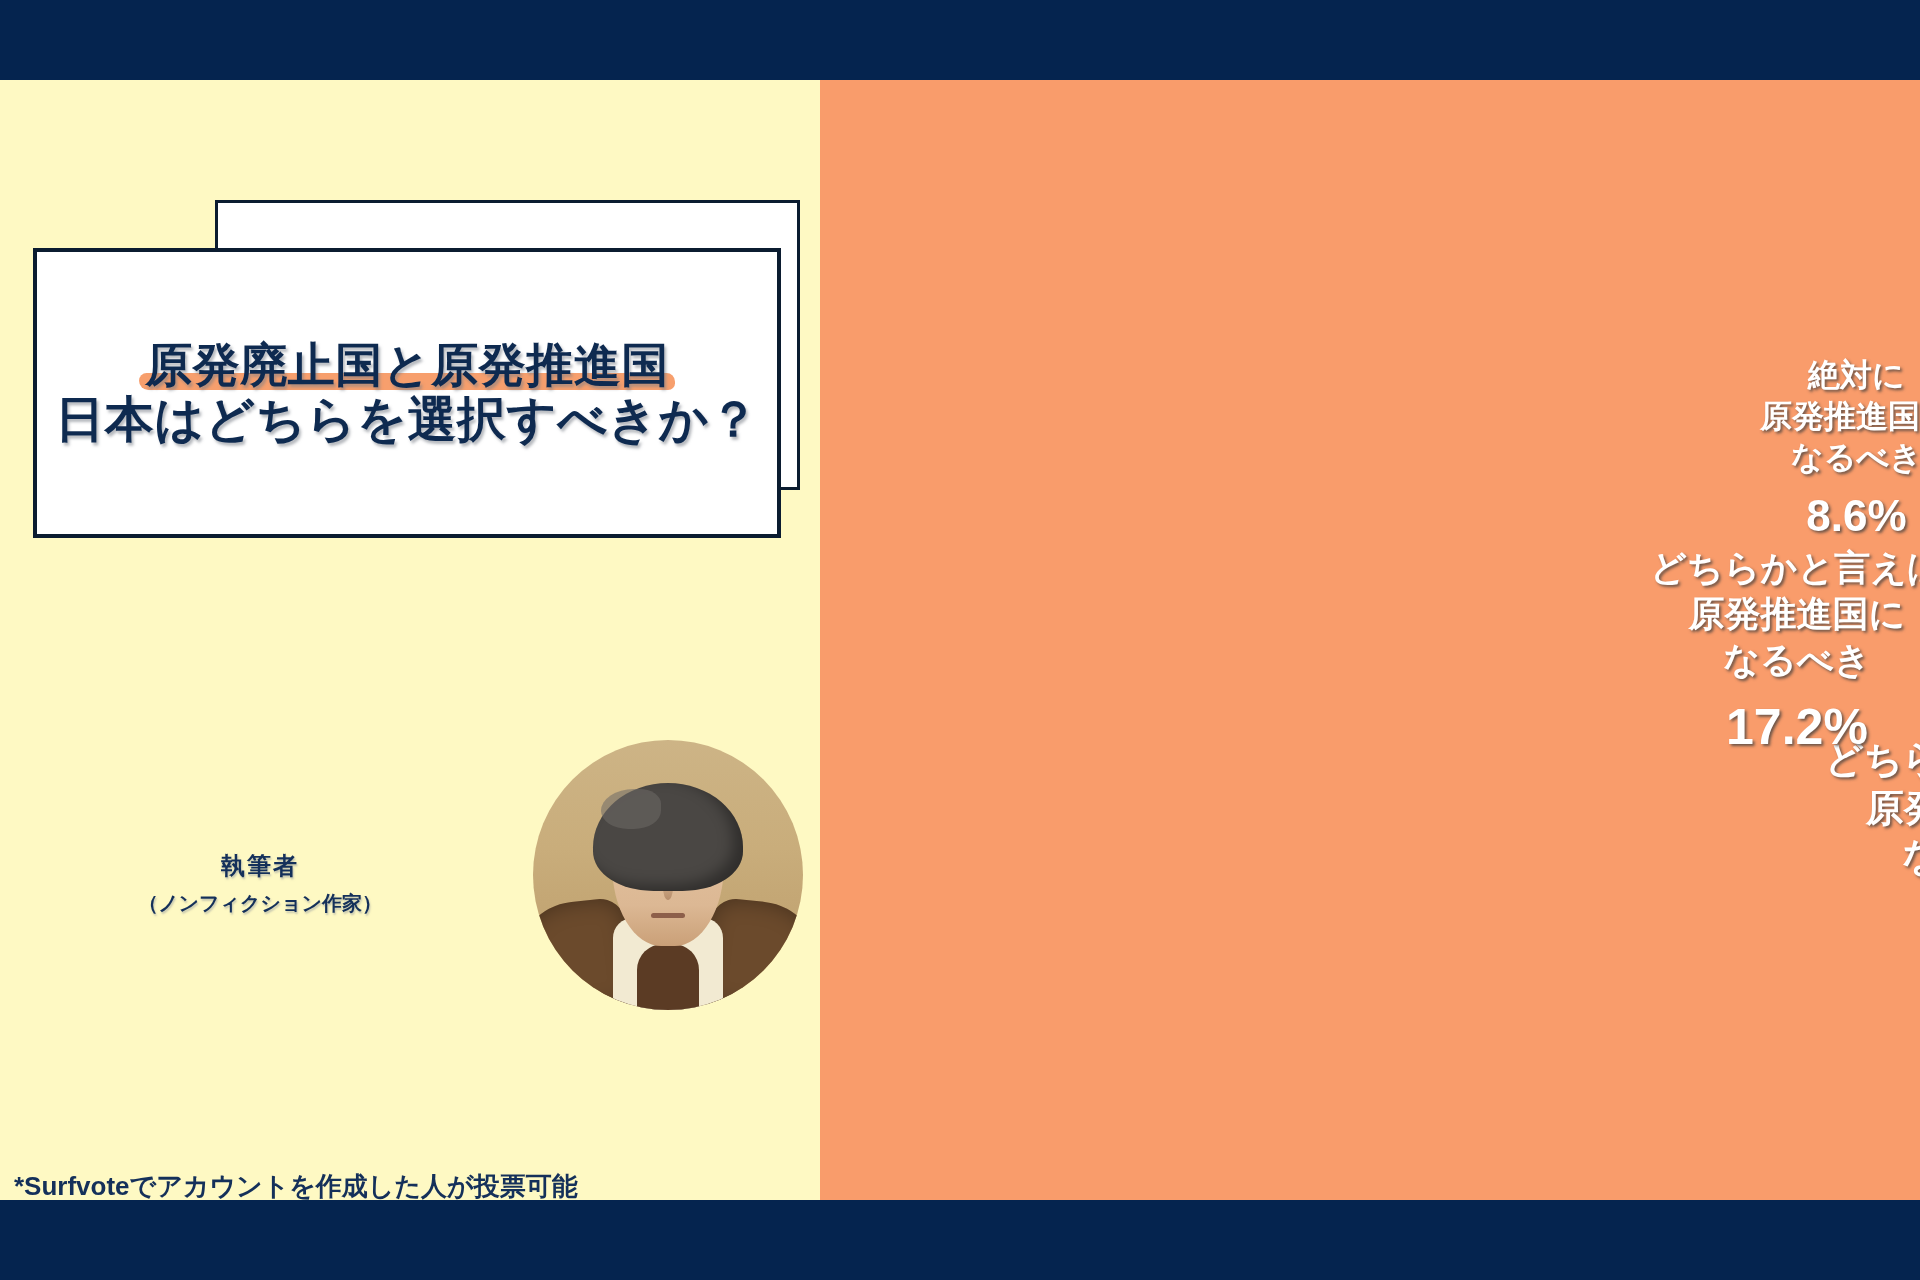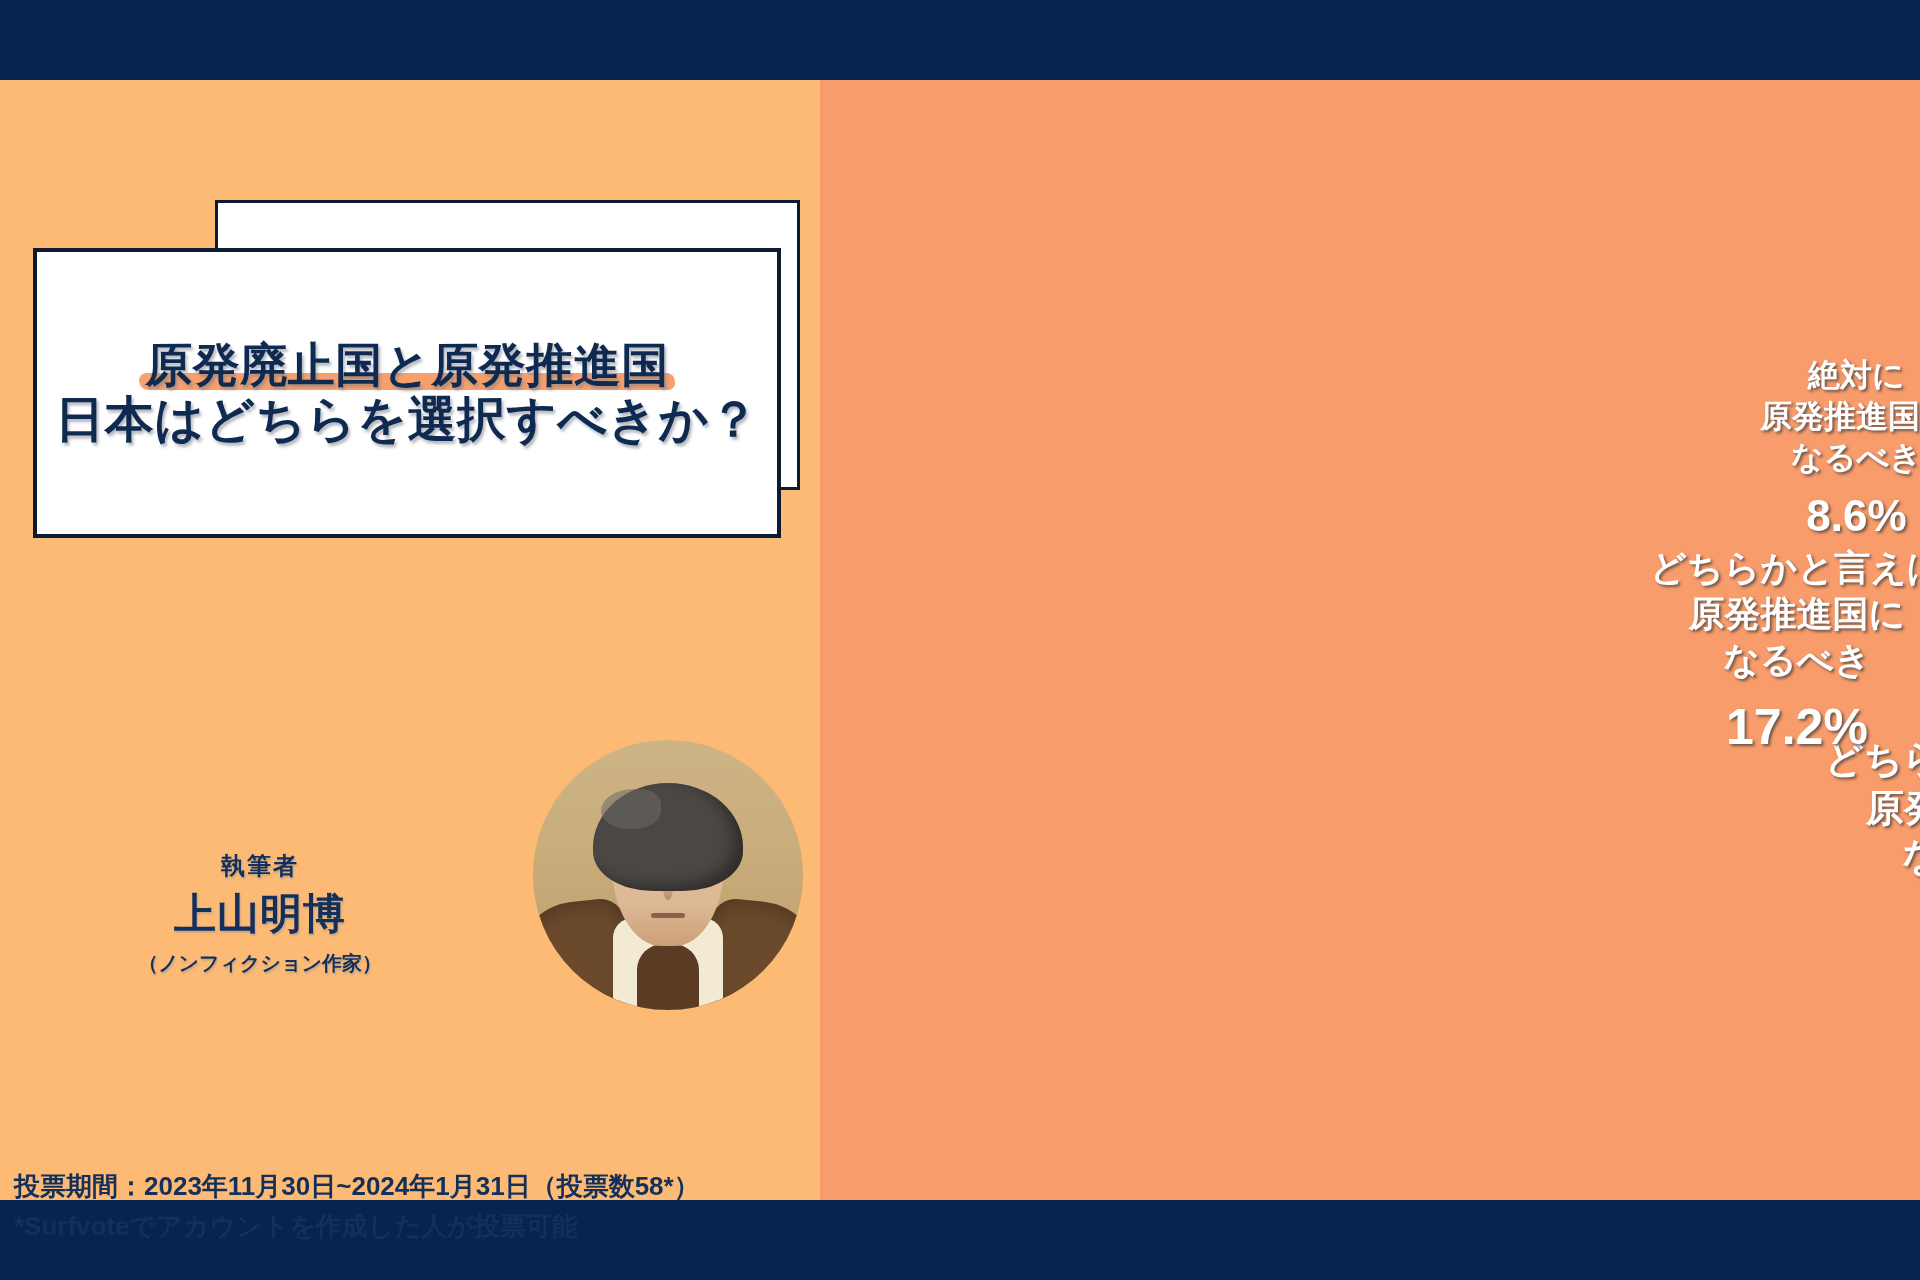--- a/index.html
+++ b/index.html
@@ -20,7 +20,7 @@
   
   #left-panel{
     position:absolute; left:0; top:80px; width:820px; height:1120px;
-    background:#fdba74;
+    background:#fef9c3;
   }
   
   #right-panel{

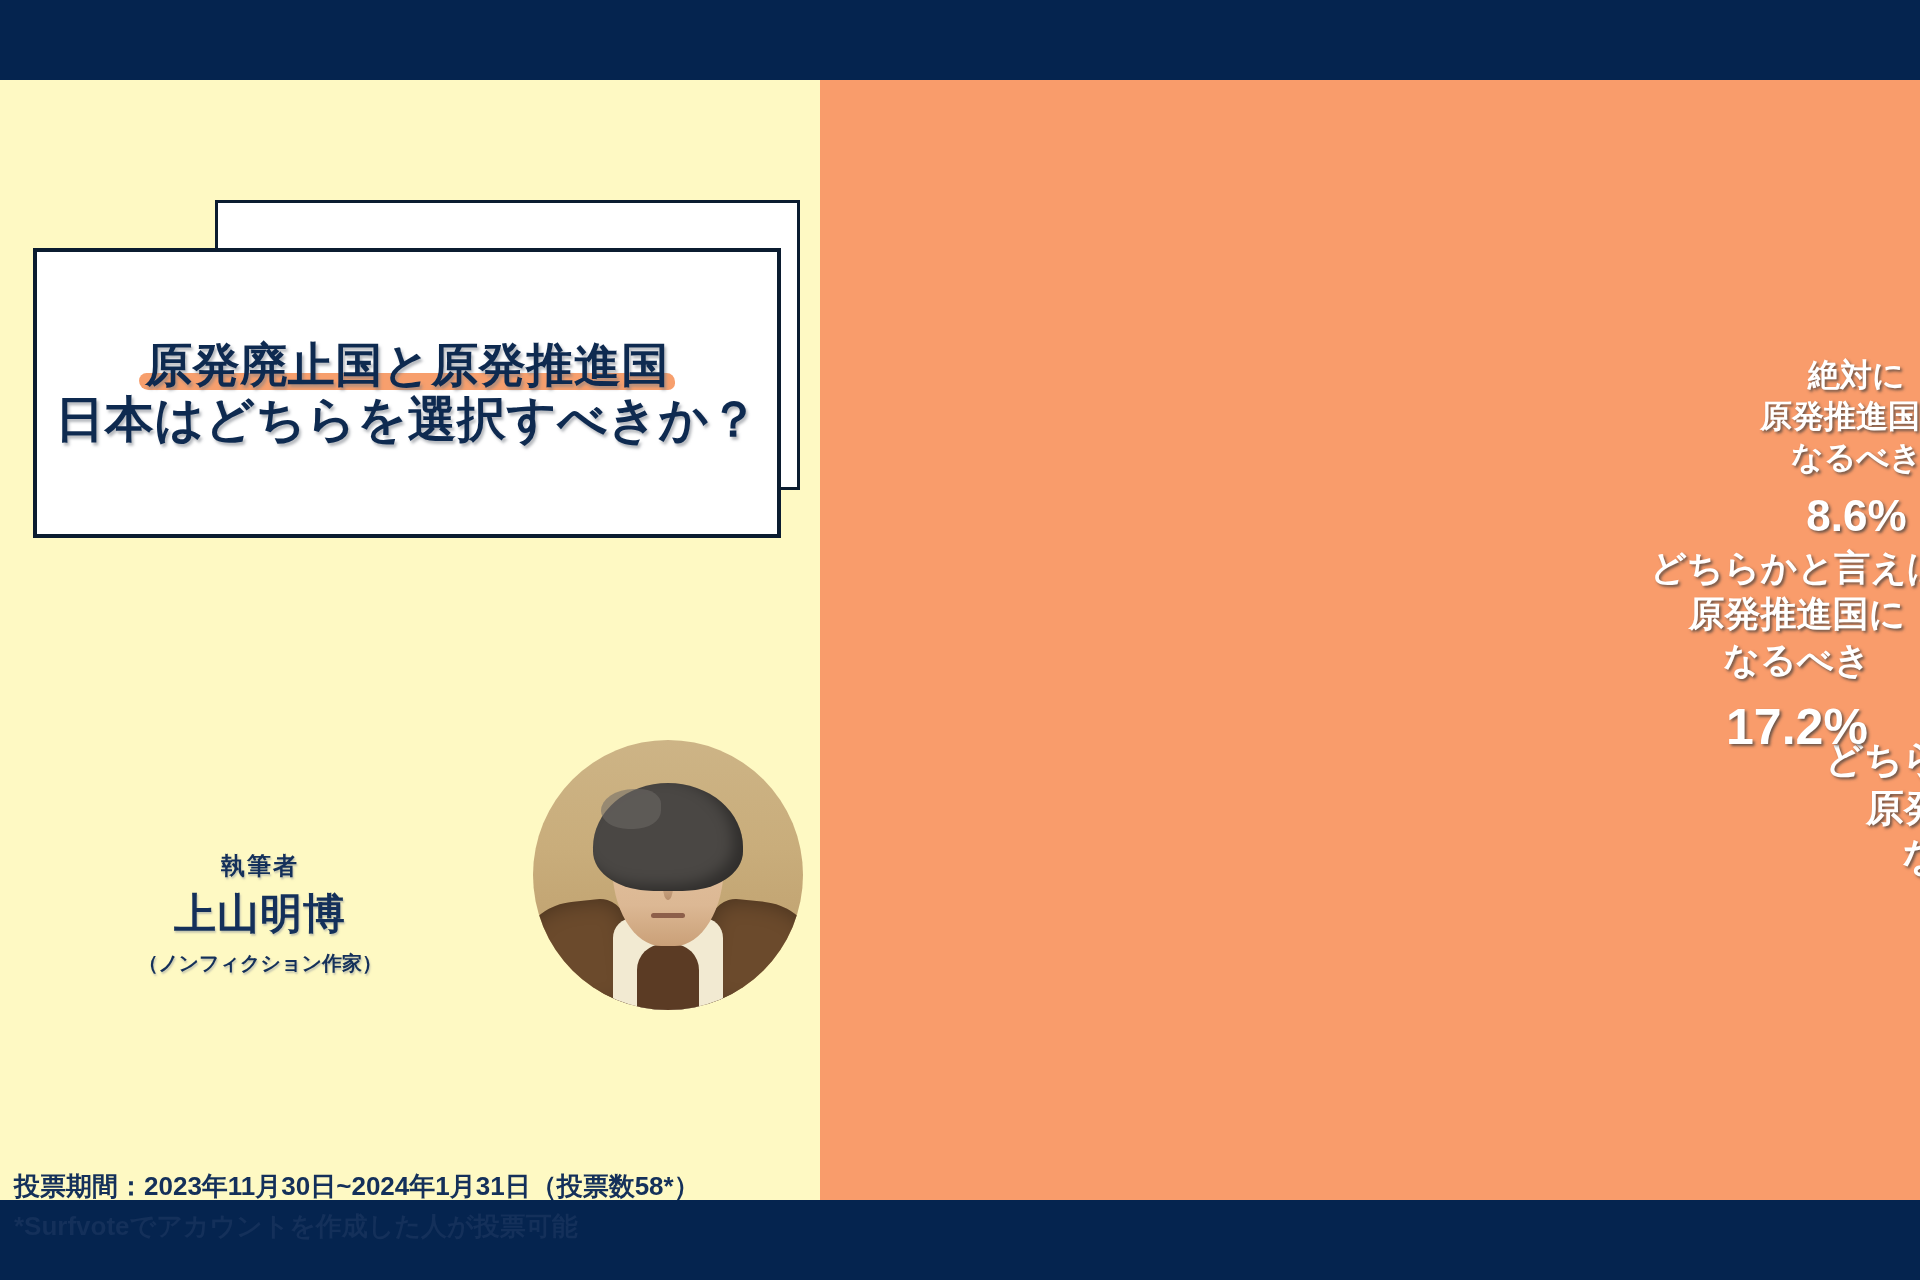--- a/index.html
+++ b/index.html
@@ -160,7 +160,6 @@
 
     <div id="author-block">
       <div id="author-role">執筆者</div>
-      <div id="author-name">上山明博</div>
       <div id="author-title">（ノンフィクション作家）</div>
     </div>
 

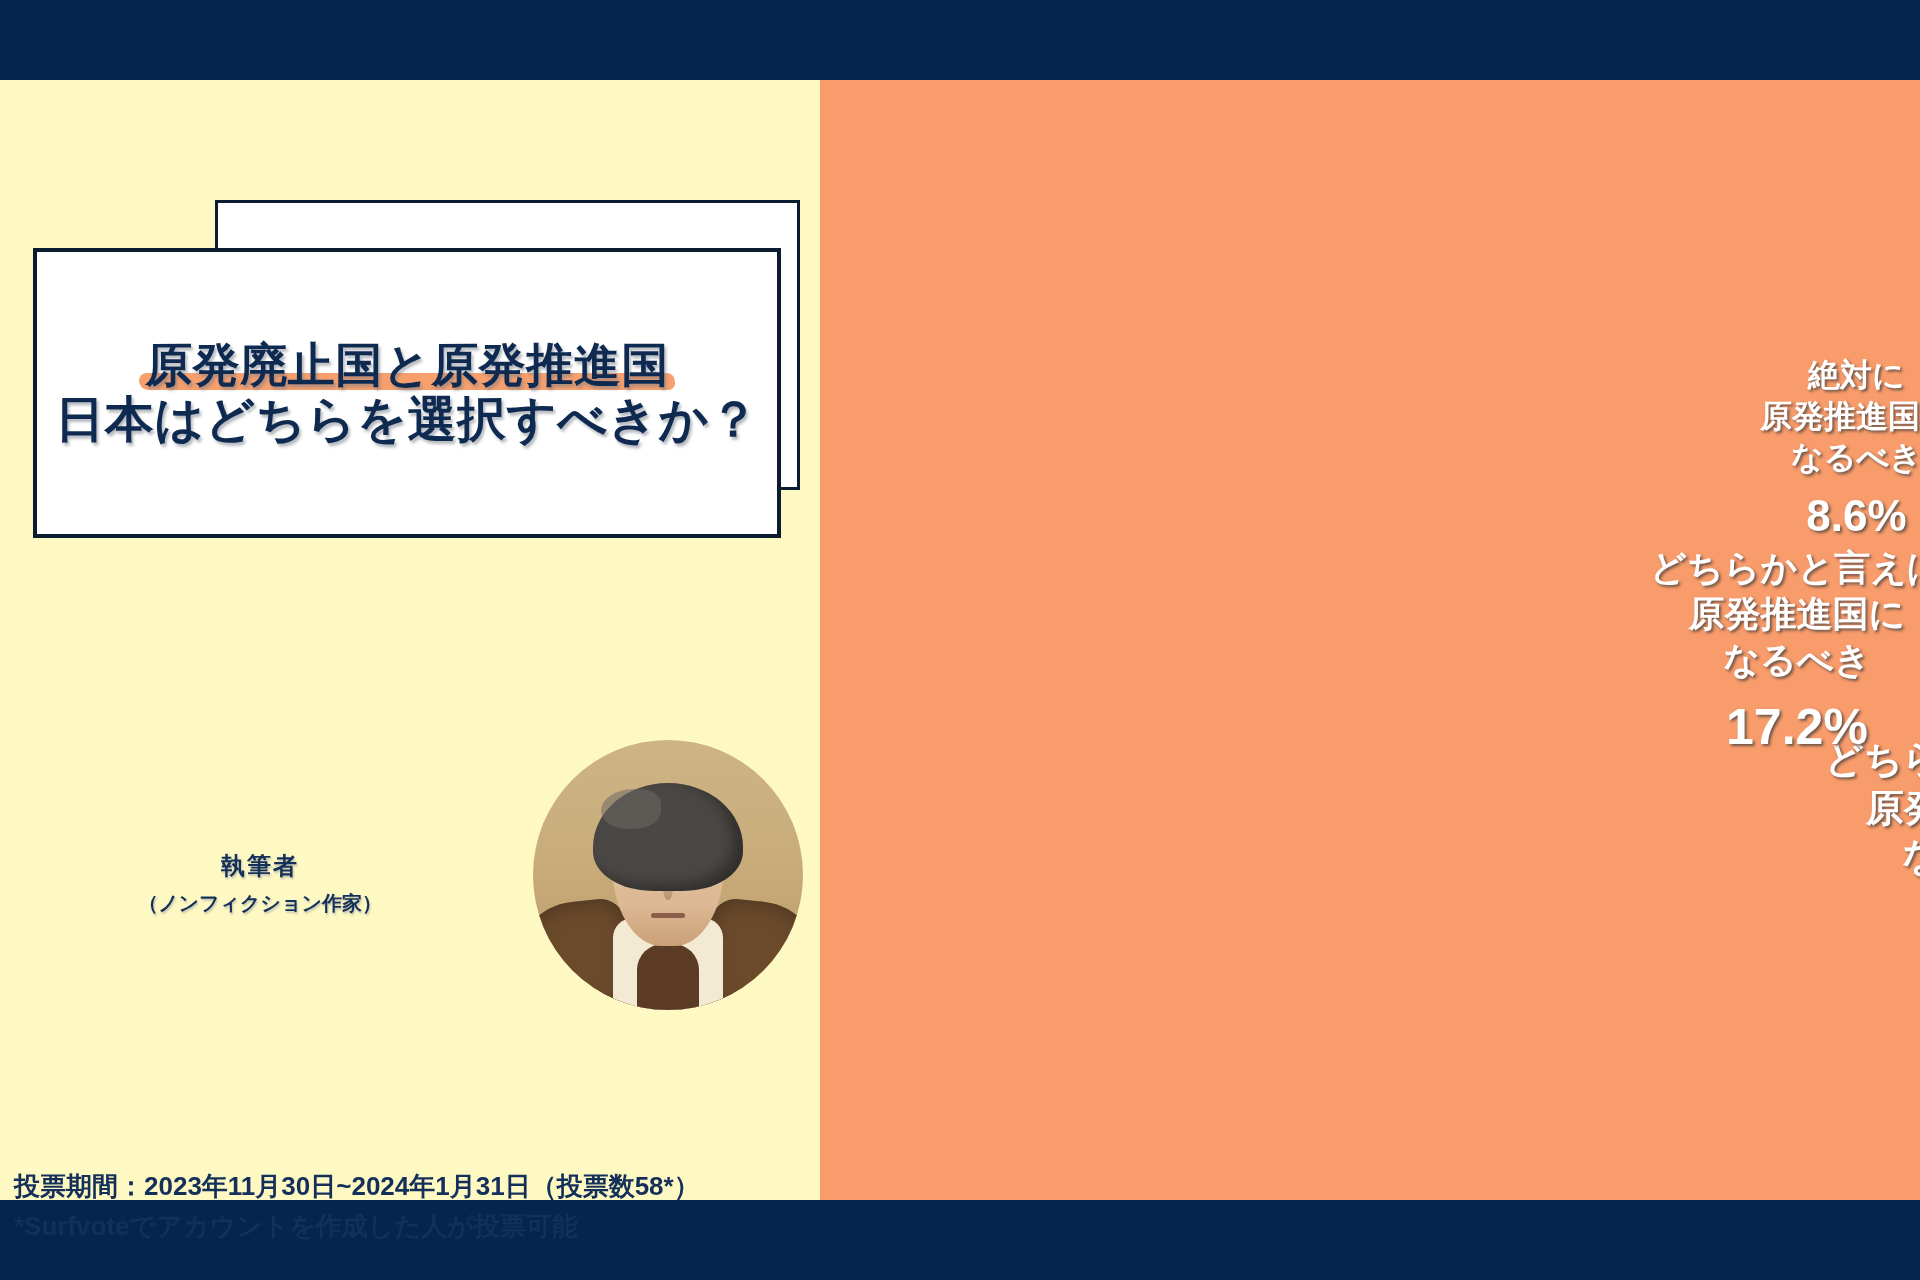--- a/index.html
+++ b/index.html
@@ -180,7 +180,6 @@
     </div>
 
     <div id="footnote">
-      <div>投票期間：2023年11月30日~2024年1月31日（投票数58*）</div>
       <div>*Surfvoteでアカウントを作成した人が投票可能</div>
     </div>
 

